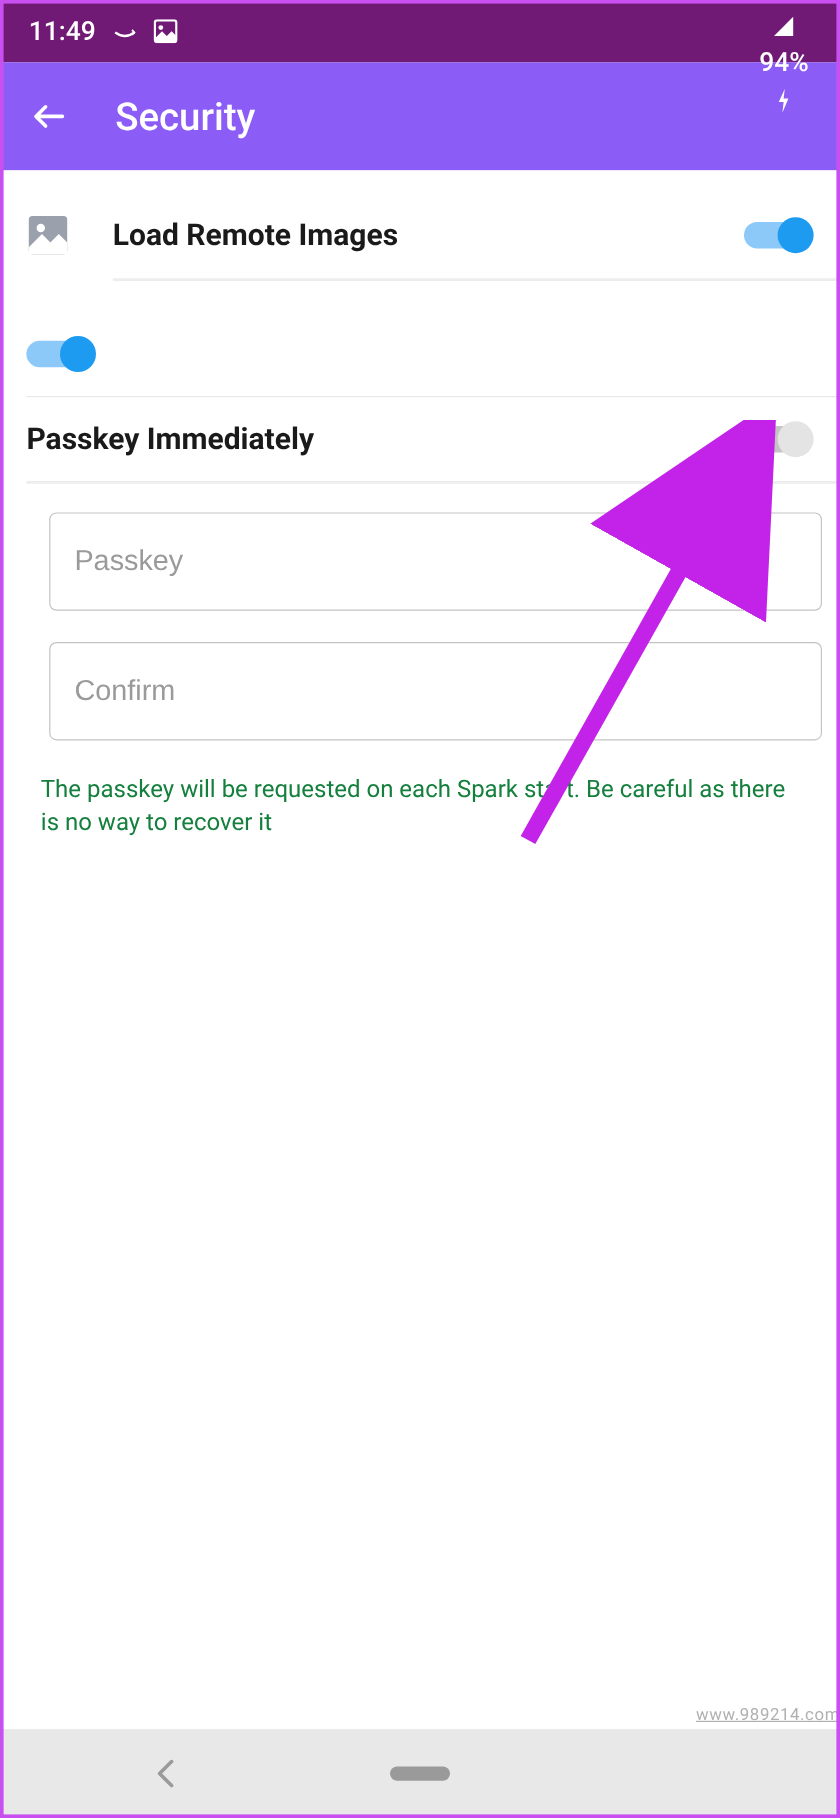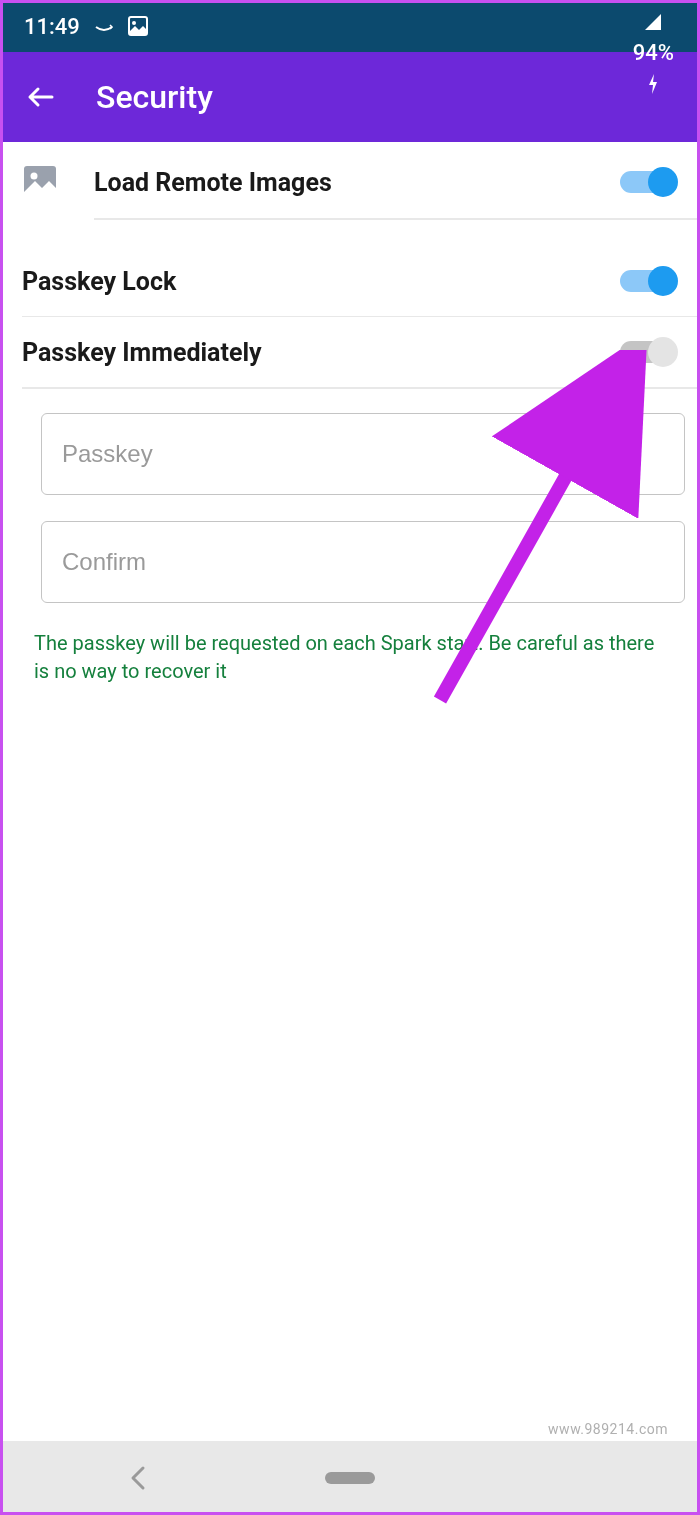--- a/index.html
+++ b/index.html
@@ -24,7 +24,7 @@
     }
     .statusbar {
       height: 52px;
-      background: #0c4a6e;
+      background: #701a75;
       color: #fff;
       display: flex;
       align-items: center;

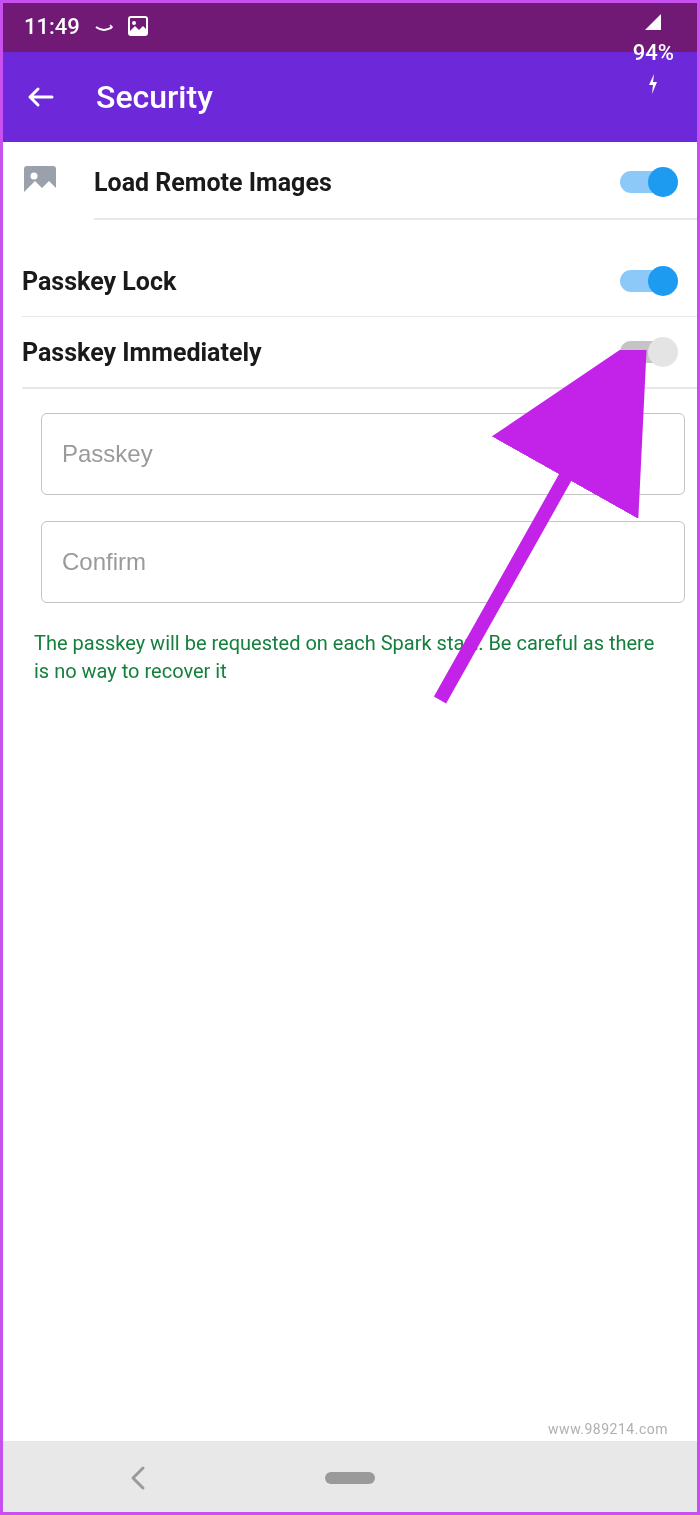--- a/index.html
+++ b/index.html
@@ -59,7 +59,7 @@
     }
     .appbar {
       height: 90px;
-      background: #6d28d9;
+      background: #8b5cf6;
       color: #fff;
       display: flex;
       align-items: center;

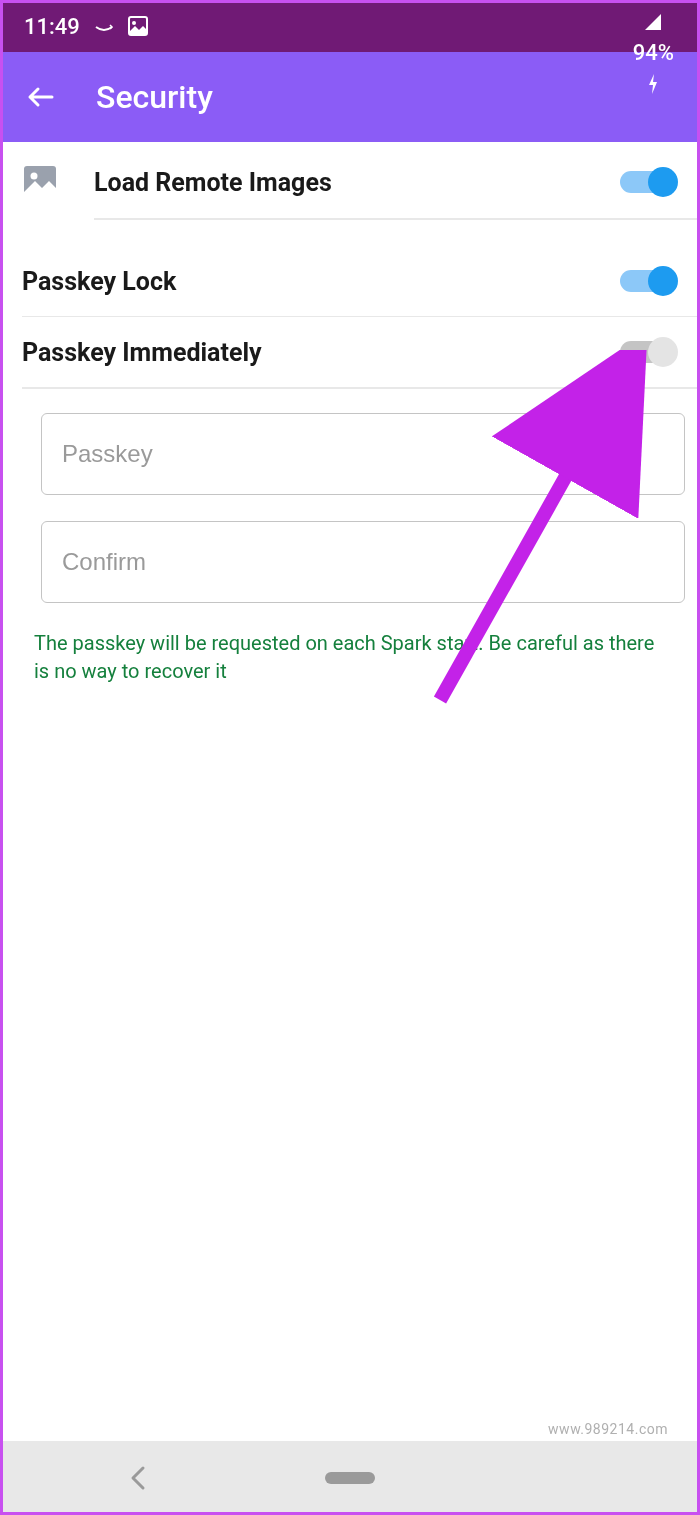--- a/index.html
+++ b/index.html
@@ -72,7 +72,7 @@
     }
     .content {
       background: #fff;
-      padding-top: 4px;
+      padding-top: 18px;
     }
     .row {
       display: flex;

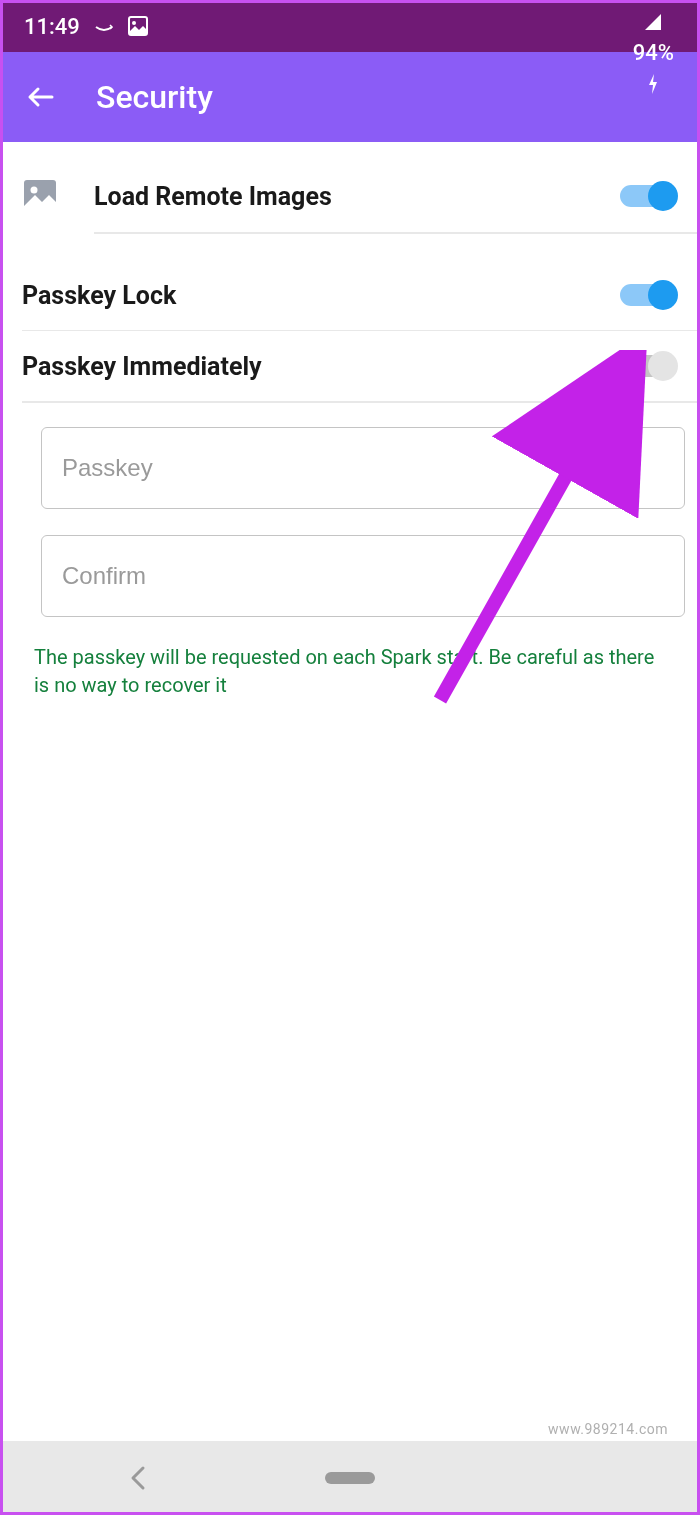--- a/index.html
+++ b/index.html
@@ -269,7 +269,6 @@
   <div class="section-gap"></div>
 
   <div class="row plain" style="padding-left:22px">
-    <span class="label">Passkey Lock</span>
     <div class="toggle on">
       <div class="track"></div>
         <div class="knob"></div>

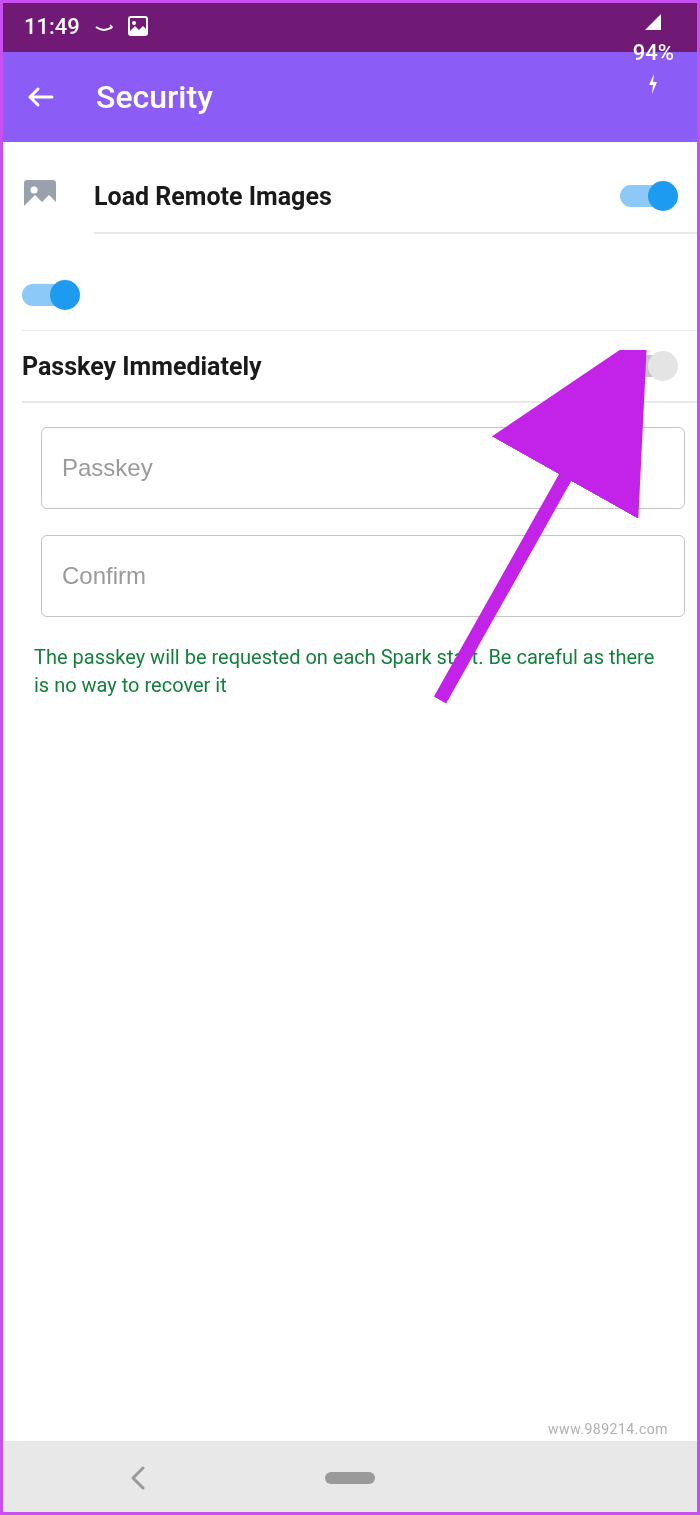--- a/index.html
+++ b/index.html
@@ -183,10 +183,11 @@
     .watermark {
       position: absolute;
       bottom: 78px;
-      right: 32px;
+      right: 0;
       font-size: 14px;
       color: #b0b0b0;
       letter-spacing: 0.5px;
+      text-decoration: underline;
     }
     .arrow-annotation {
       position: absolute;

